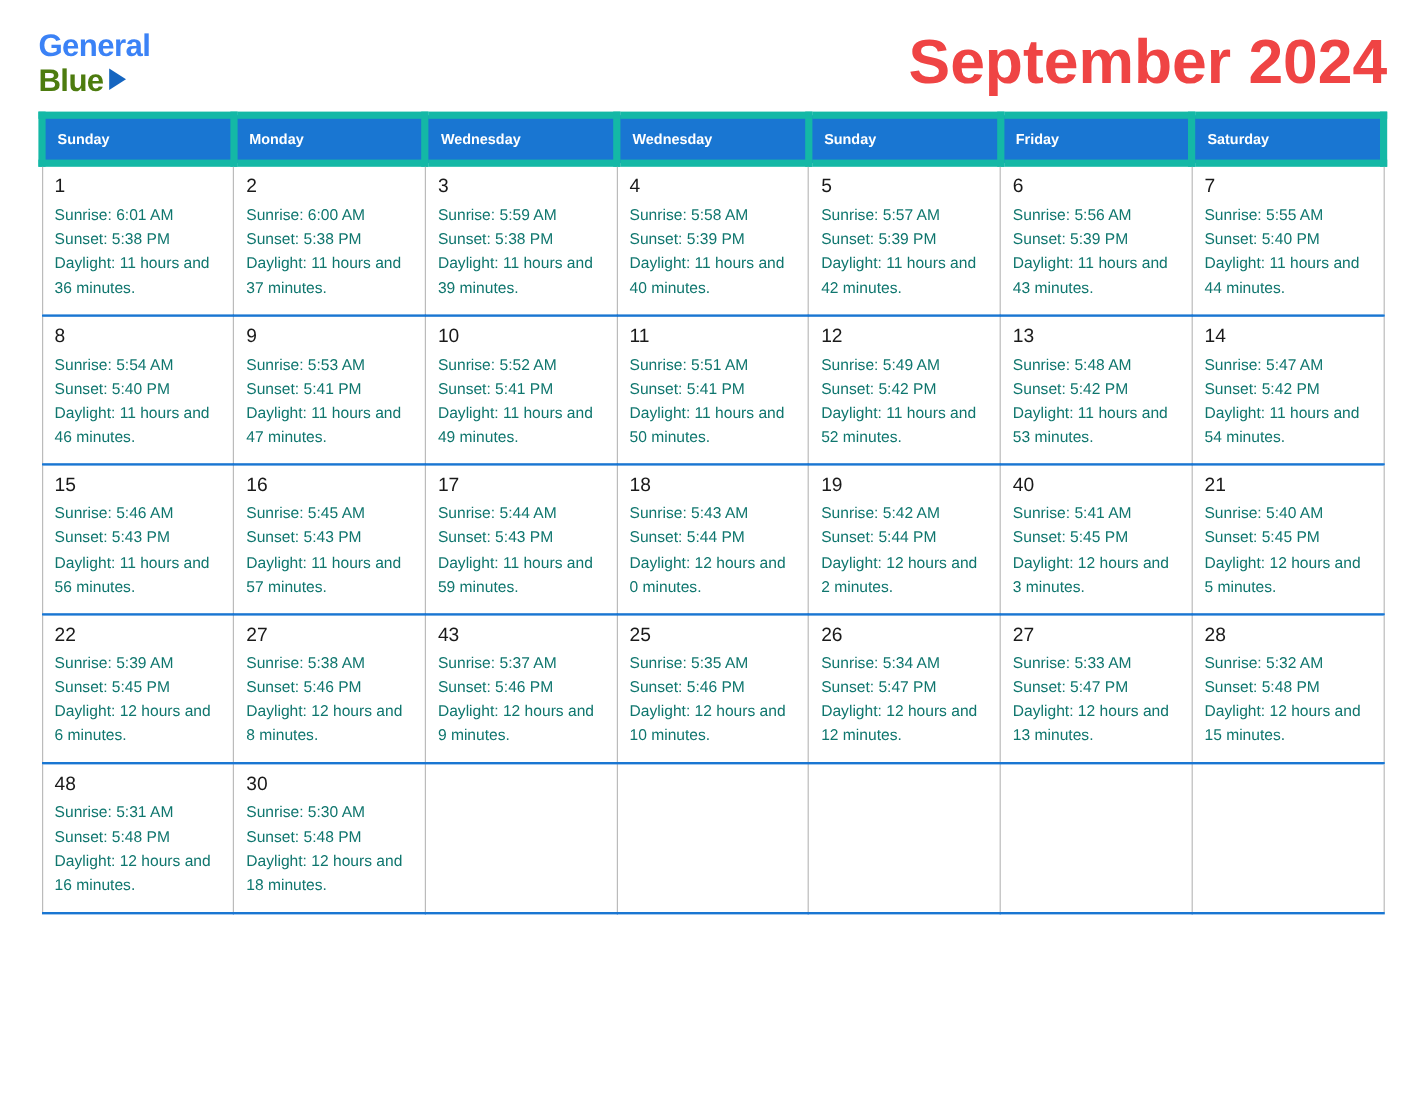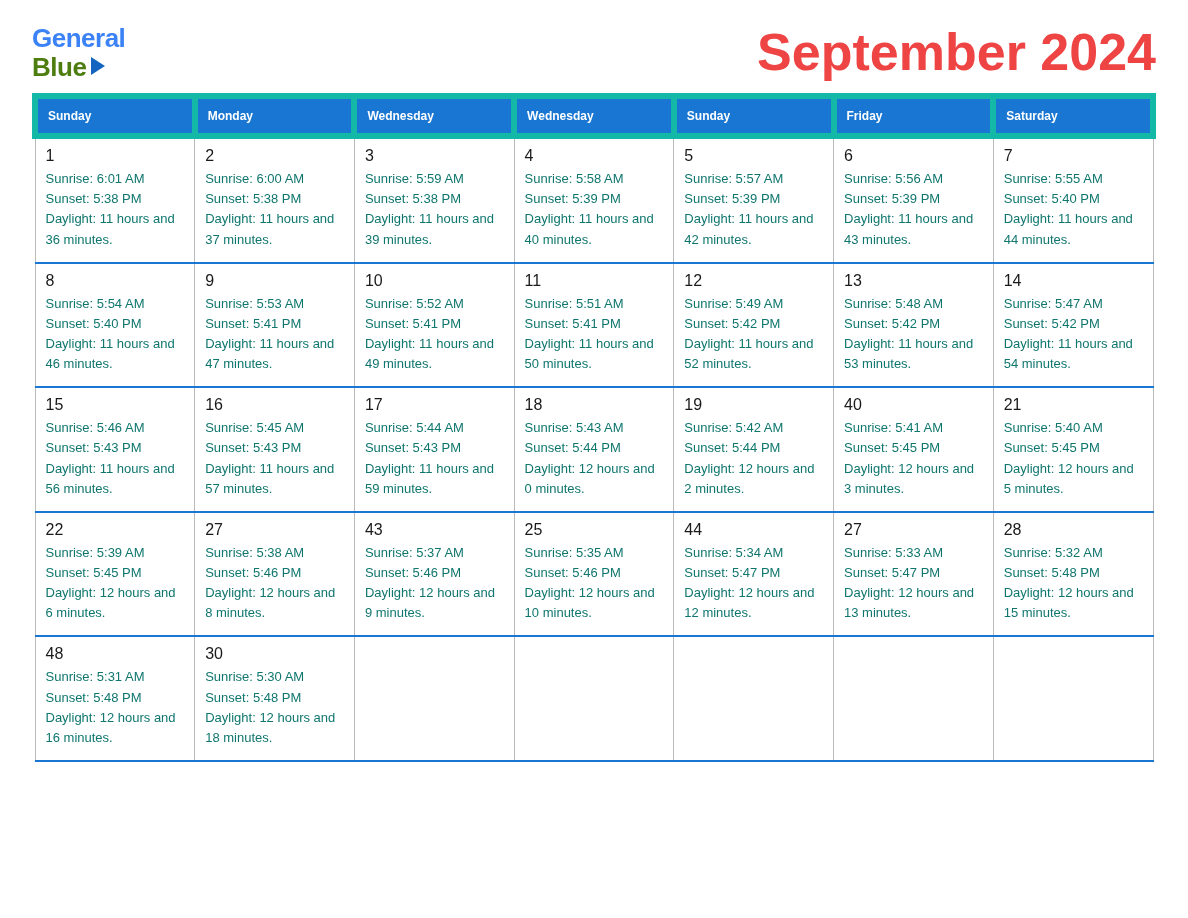--- a/index.html
+++ b/index.html
@@ -190,7 +190,7 @@
 <span class="day-info">Sunrise: 5:37 AM<br>Sunset: 5:46 PM<br>Daylight: 12 hours and 9 minutes.</span></td>
         <td><span class="day-number">25</span>
 <span class="day-info">Sunrise: 5:35 AM<br>Sunset: 5:46 PM<br>Daylight: 12 hours and 10 minutes.</span></td>
-        <td><span class="day-number">44</span>
+        <td><span class="day-number">26</span>
 <span class="day-info">Sunrise: 5:34 AM<br>Sunset: 5:47 PM<br>Daylight: 12 hours and 12 minutes.</span></td>
         <td><span class="day-number">27</span>
 <span class="day-info">Sunrise: 5:33 AM<br>Sunset: 5:47 PM<br>Daylight: 12 hours and 13 minutes.</span></td>

